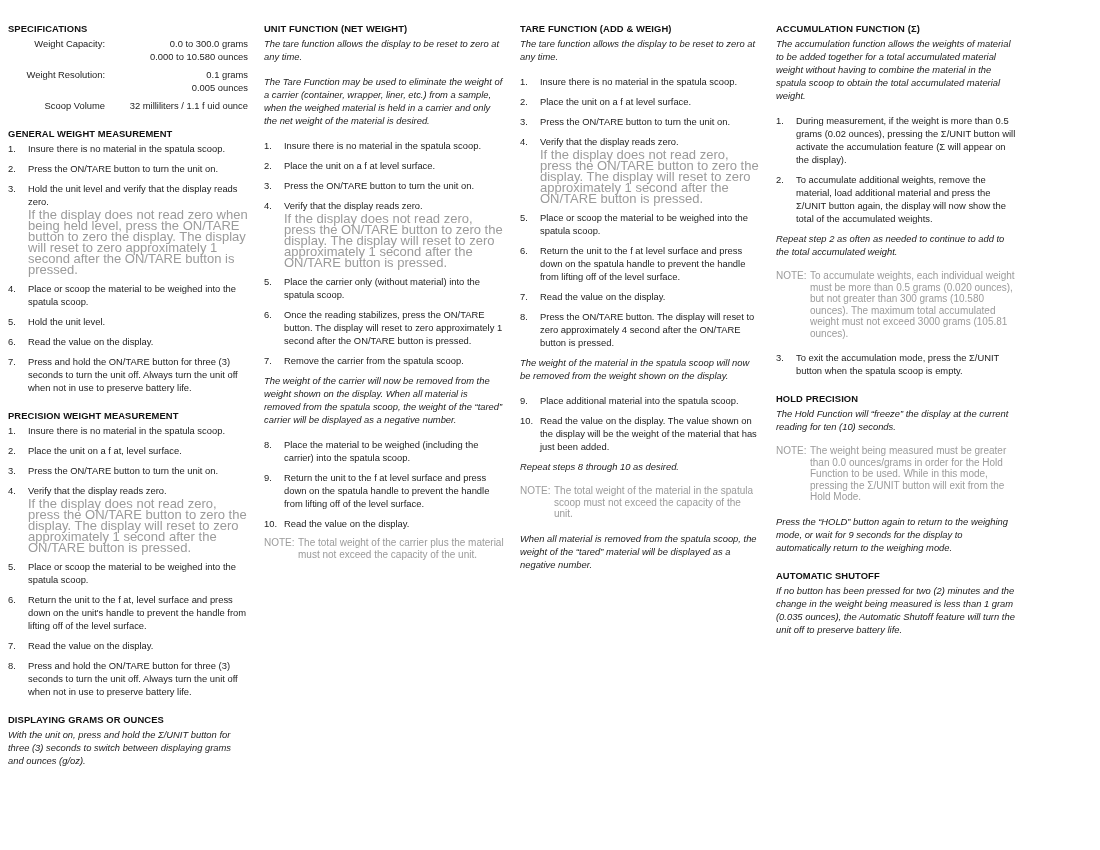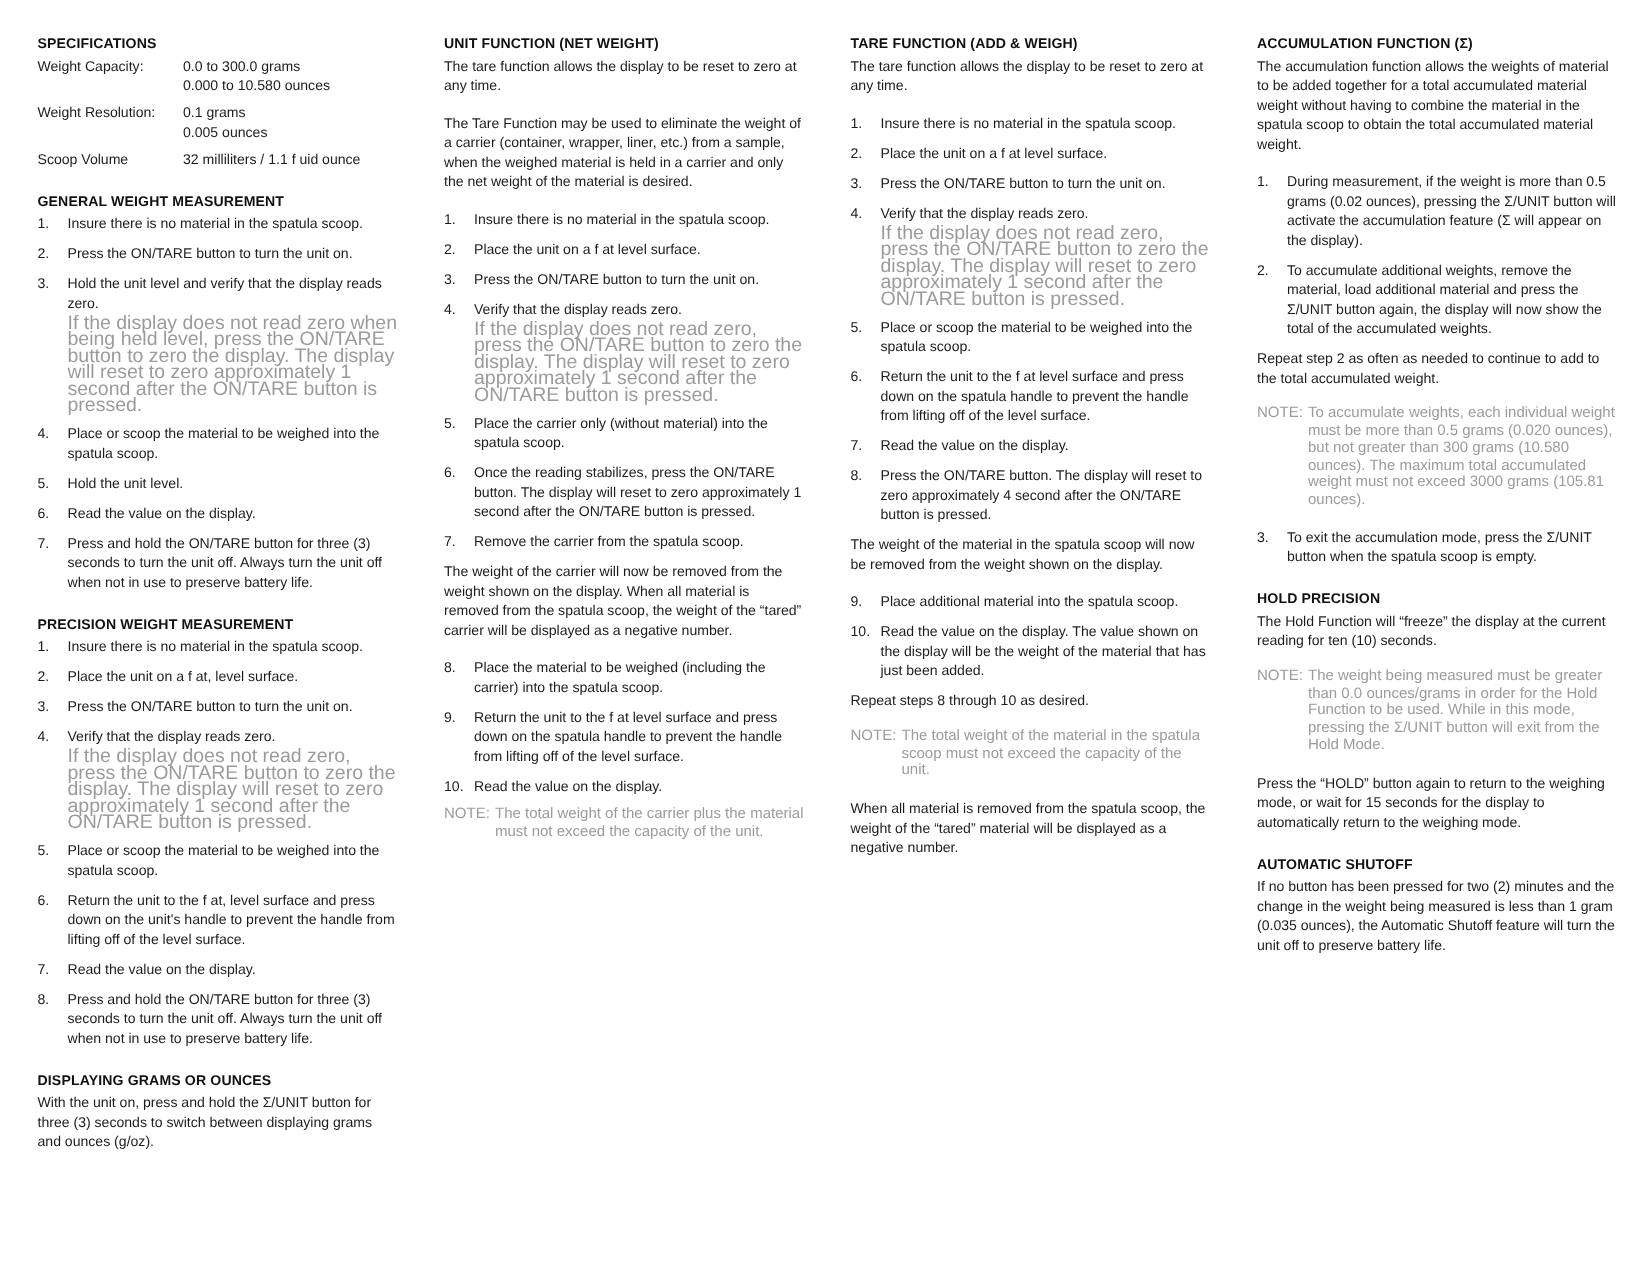--- a/index.html
+++ b/index.html
@@ -12,9 +12,9 @@
     height: 850px;
     background: #ffffff;
     box-sizing: border-box;
-    padding: 22px 22px 0 25px;
+    padding: 22px 22px 0 8px;
     display: flex;
-    gap: 31px;
+    gap: 16px;
     font-family: "Liberation Sans", sans-serif;
     font-size: 9.4px;
     line-height: 13px;

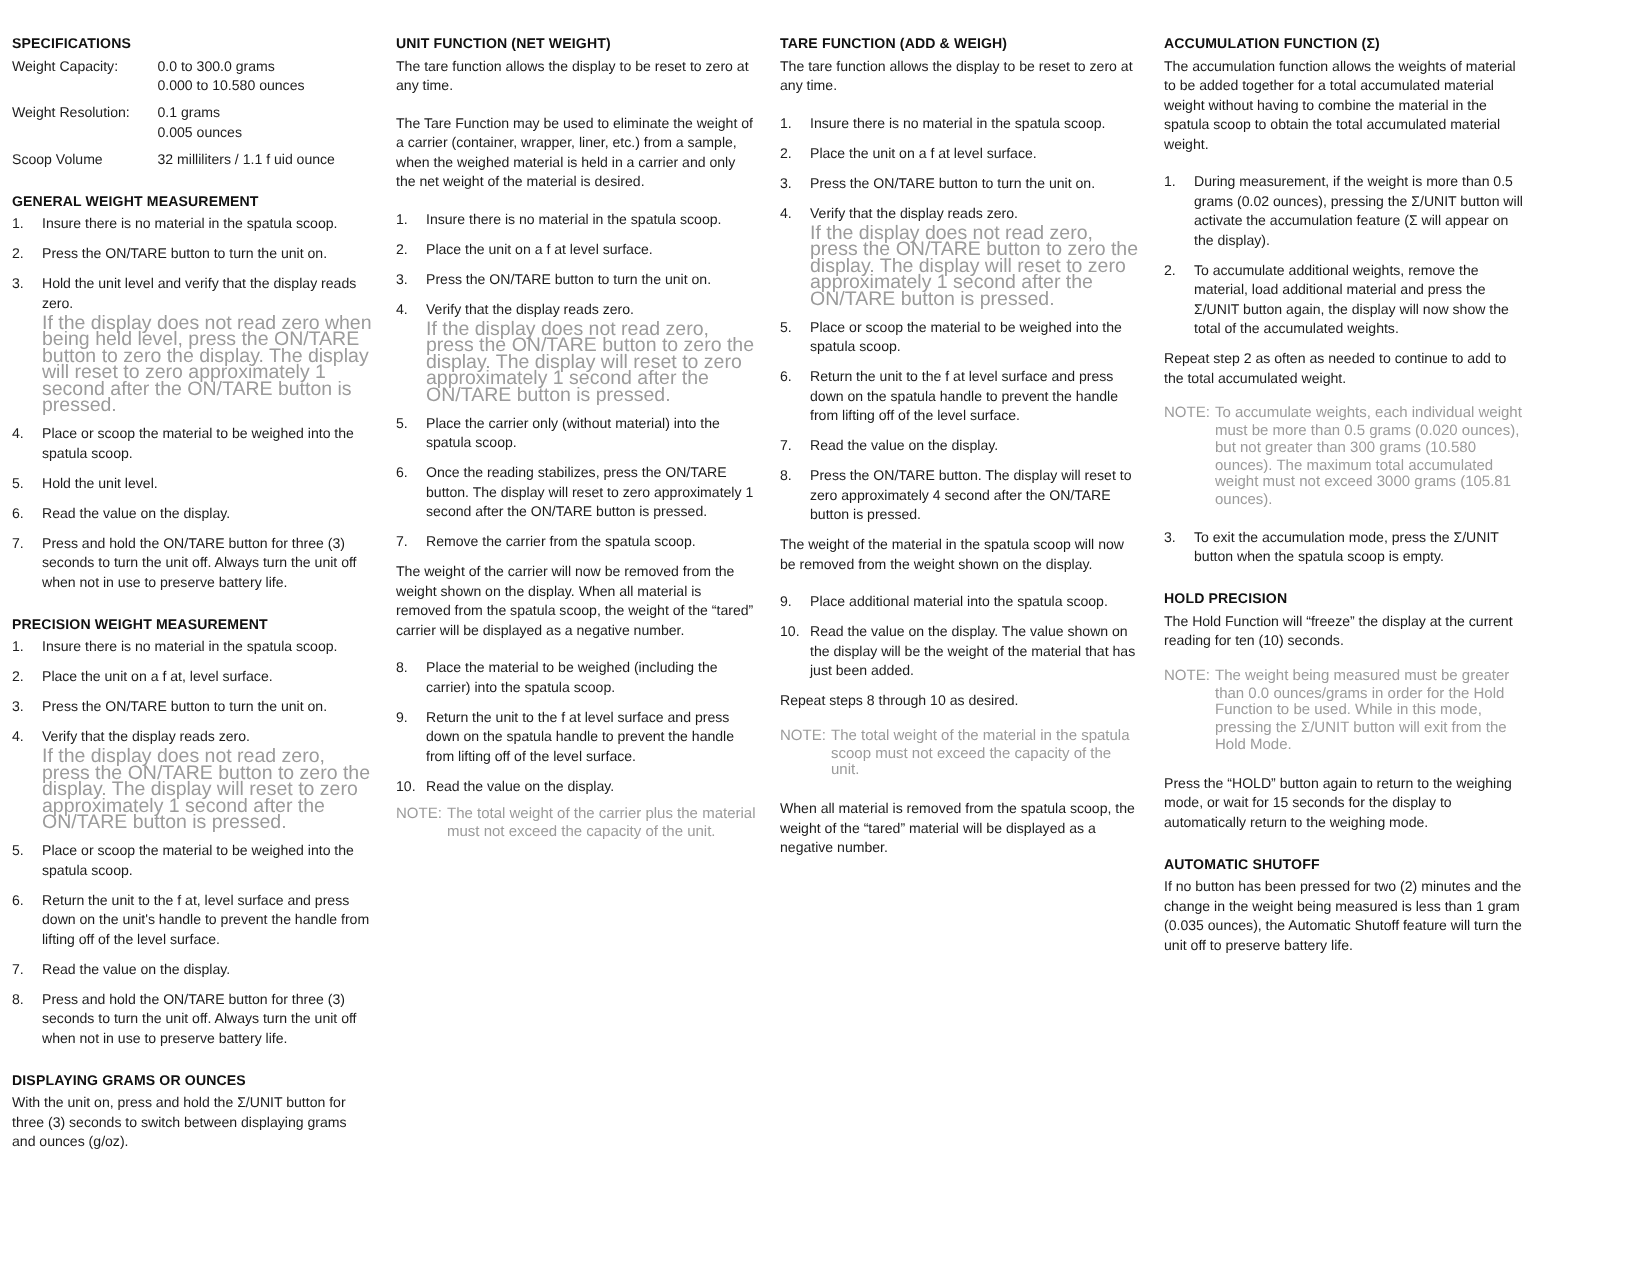--- a/index.html
+++ b/index.html
@@ -73,6 +73,7 @@
   }
   .spec-table {
     margin: 0 0 14px 0;
+    text-align: right;
   }
   .spec-row {
     display: flex;

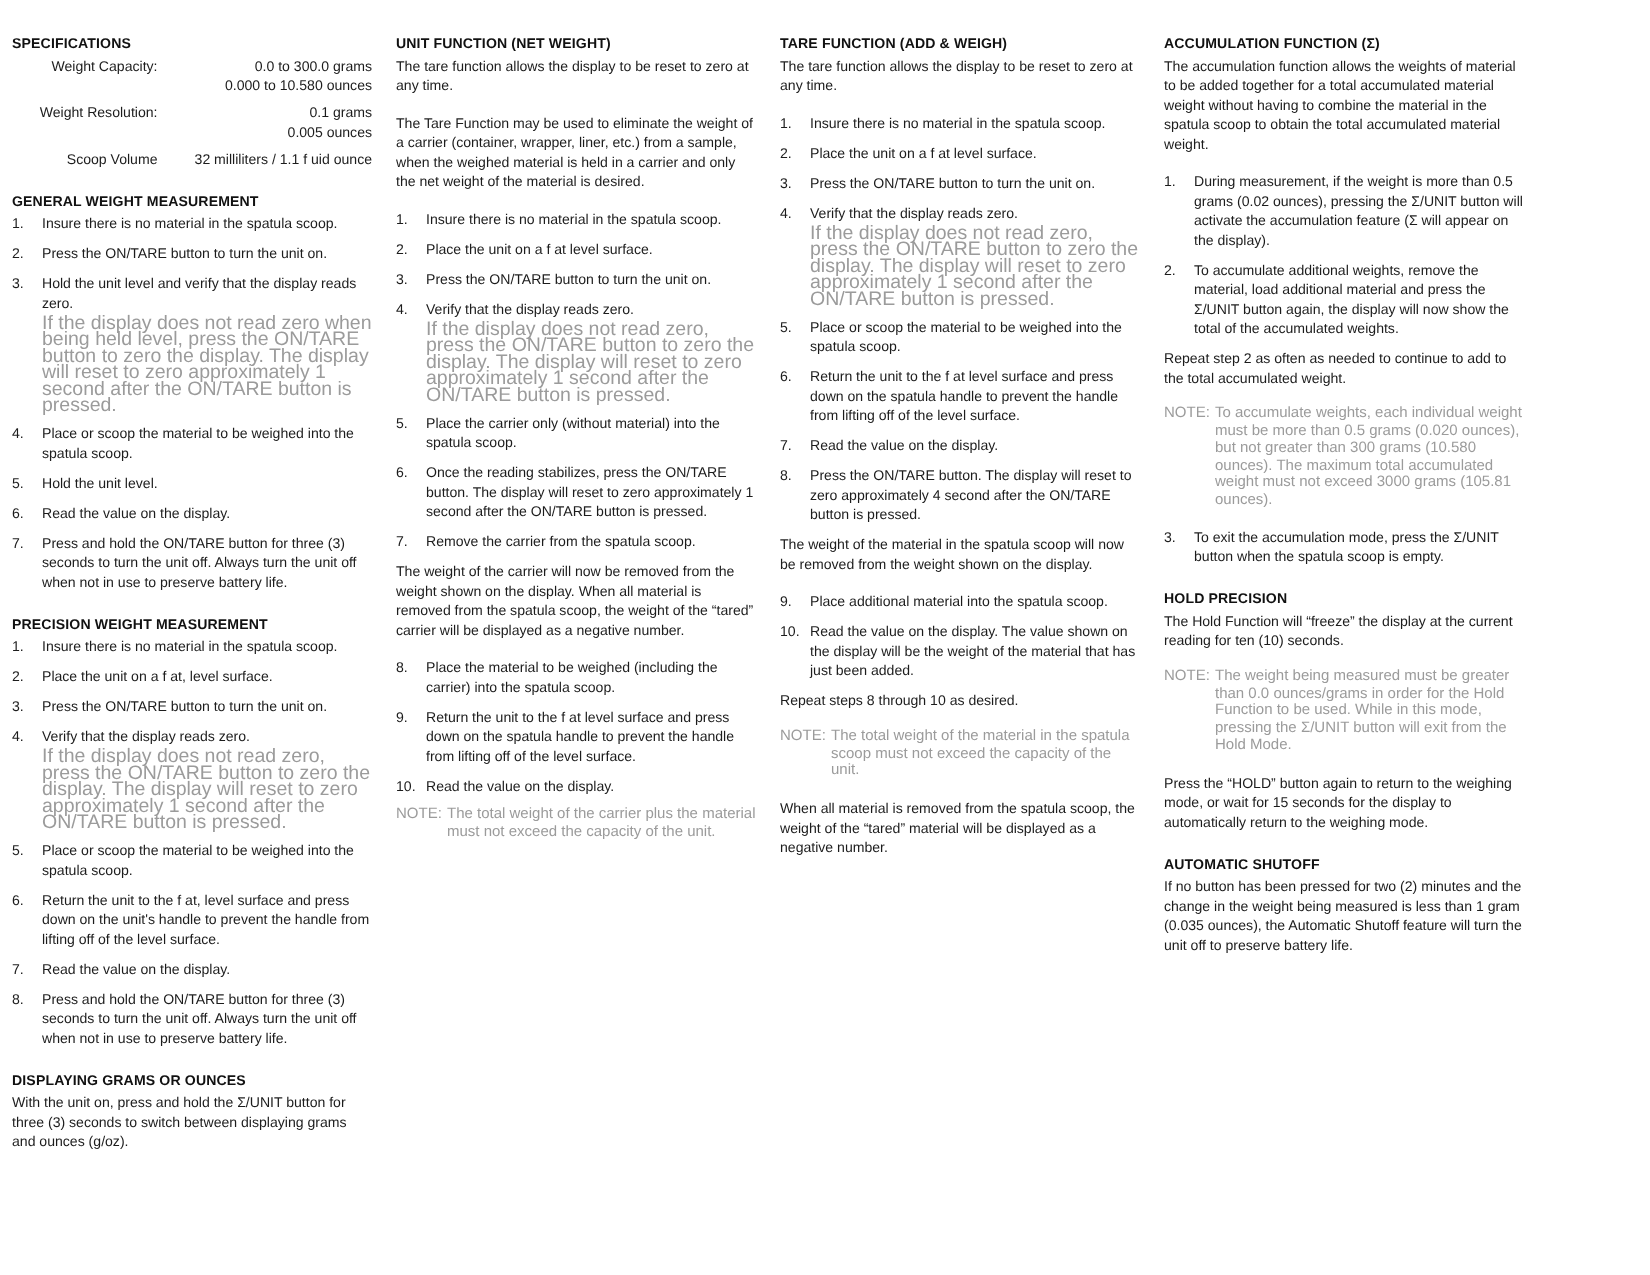--- a/index.html
+++ b/index.html
@@ -36,6 +36,7 @@
   }
   .para {
     margin: 0 0 12px 0;
+    font-style: italic;
   }
   .list {
     margin: 0 0 6px 0;

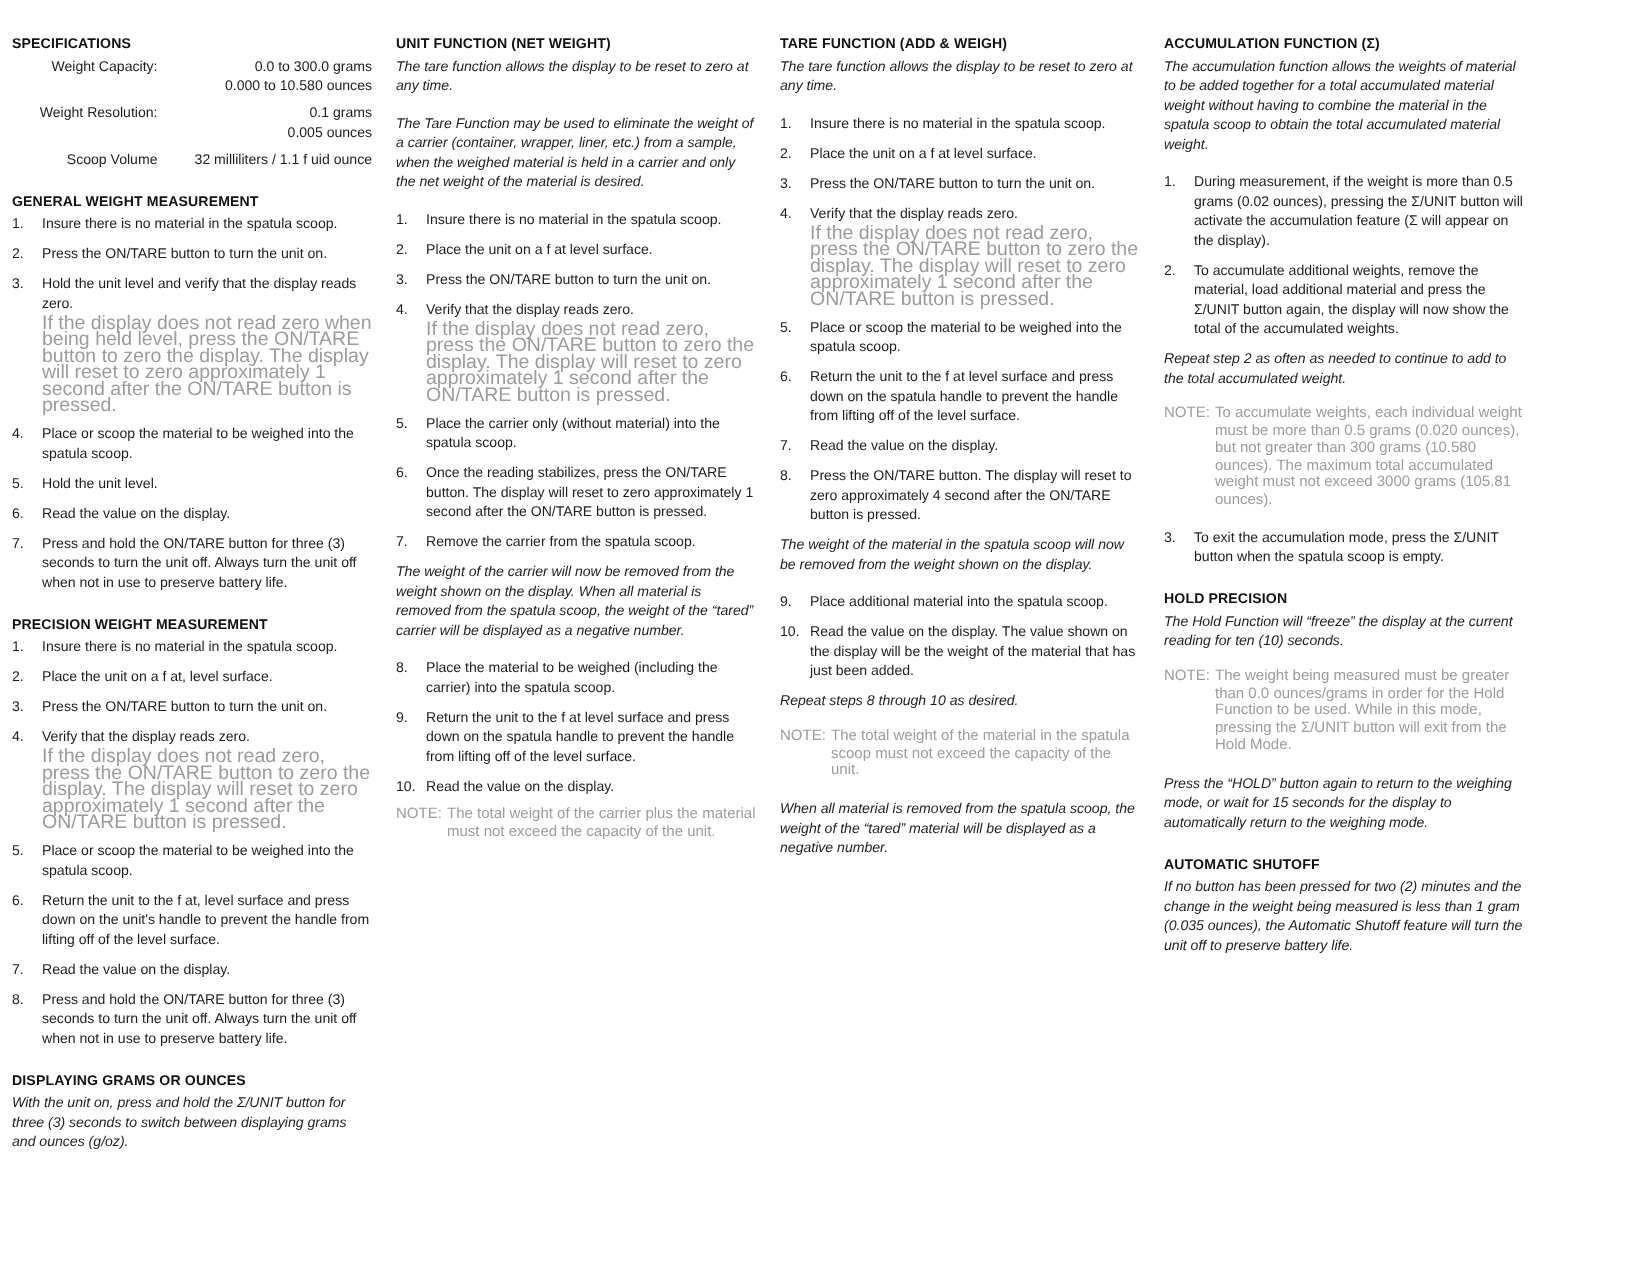--- a/index.html
+++ b/index.html
@@ -404,7 +404,7 @@
         <span class="note-label">NOTE:</span>
         <div class="note-text">The weight being measured must be greater than 0.0 ounces/grams in order for the Hold Function to be used. While in this mode, pressing the Σ/UNIT button will exit from the Hold Mode.</div>
       </div>
-      <div class="para block">Press the “HOLD” button again to return to the weighing mode, or wait for 15 seconds for the display to automatically return to the weighing mode.</div>
+      <div class="para block">Press the “HOLD” button again to return to the weighing mode, or wait for 9 seconds for the display to automatically return to the weighing mode.</div>
       <div class="heading block spaced">AUTOMATIC SHUTOFF</div>
       <div class="para block">If no button has been pressed for two (2) minutes and the change in the weight being measured is less than 1 gram (0.035 ounces), the Automatic Shutoff feature will turn the unit off to preserve battery life.</div>
     </div>

